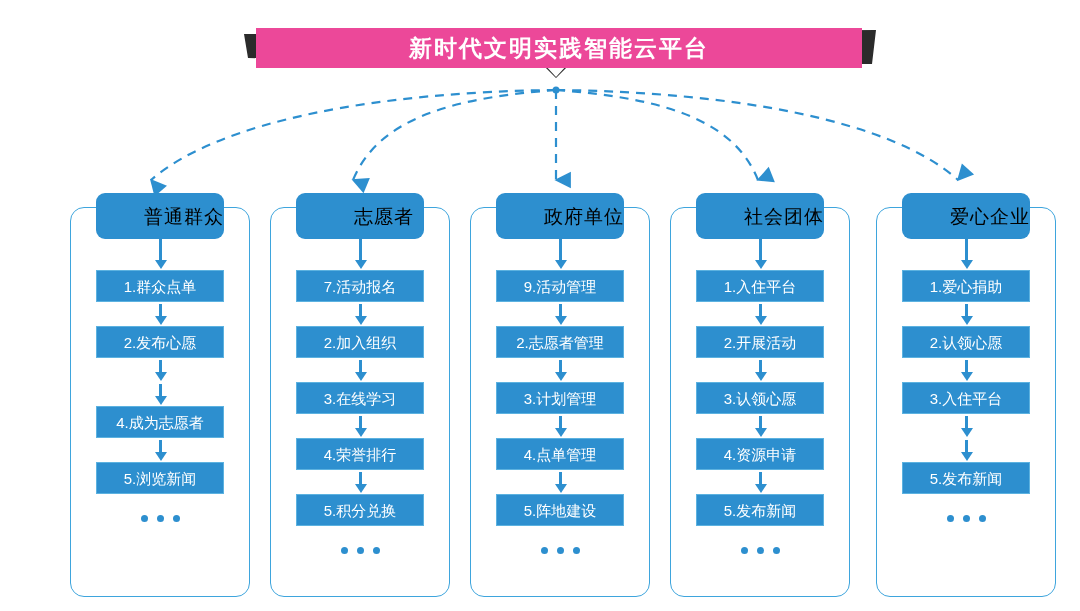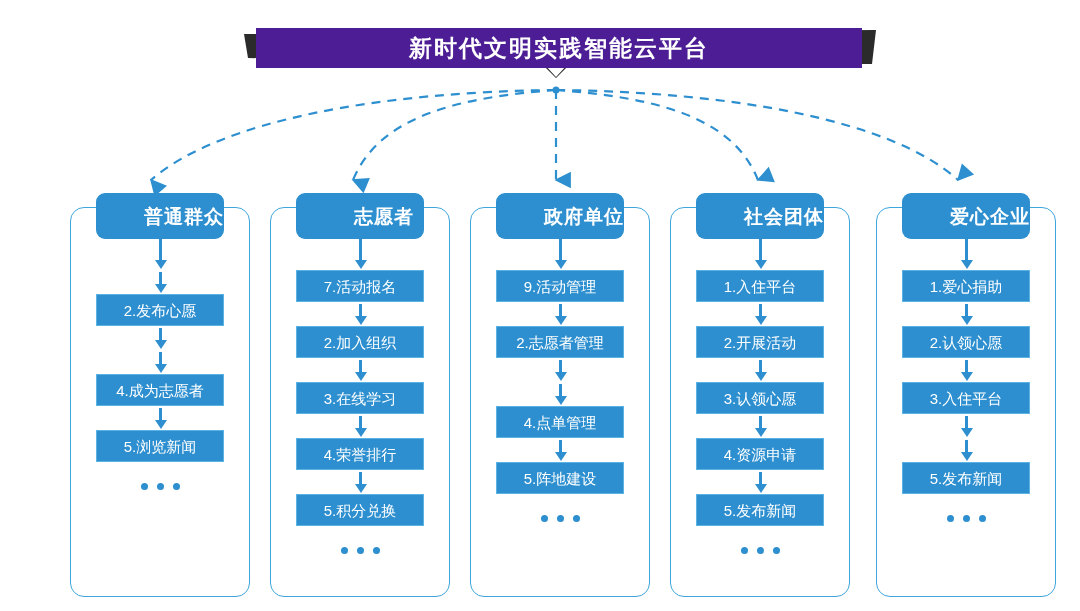--- a/index.html
+++ b/index.html
@@ -42,7 +42,7 @@
     top: 28px;
     width: 606px;
     height: 40px;
-    background: #4c1d95;
+    background: #ec4899;
     display: flex;
     align-items: center;
     justify-content: center;

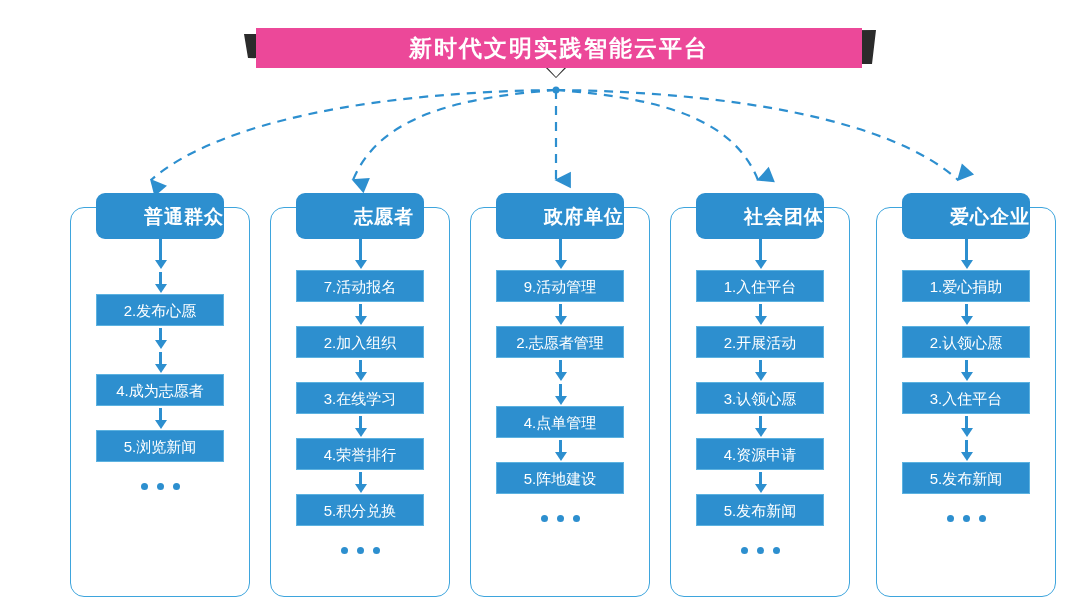--- a/index.html
+++ b/index.html
@@ -112,9 +112,9 @@
     z-index: 3;
   }
   .col-header span {
-    color: #ffffff;
+    color: #000000;
     font-size: 19px;
-    font-weight: bold;
+    font-weight: normal;
     letter-spacing: 1px;
     line-height: 1;
     white-space: nowrap;

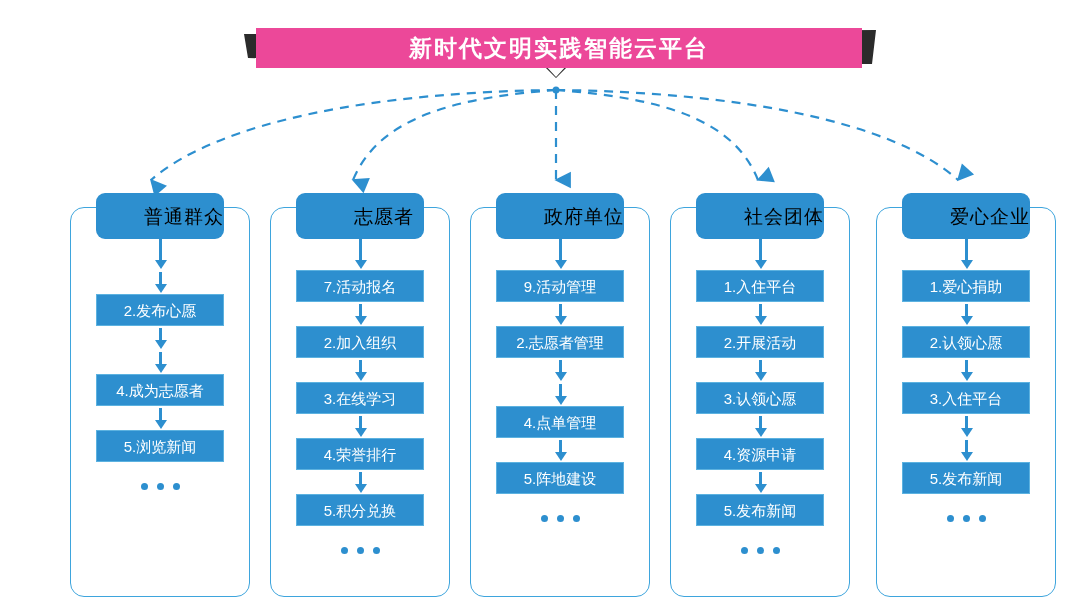--- a/index.html
+++ b/index.html
@@ -268,6 +268,9 @@
         <div class="head"></div>
       </div>
       <div class="items">
+        <div class="item-box">
+            <span>1.群众点单</span>
+          </div>
         <div class="step-arrow">
             <div class="shaft"></div>
             <div class="head"></div>

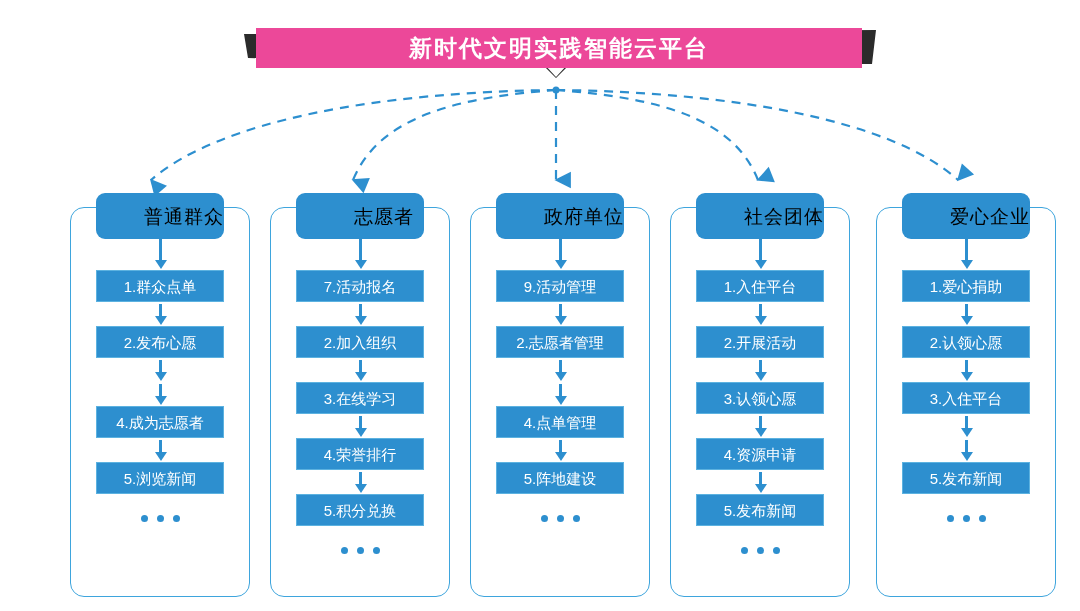--- a/index.html
+++ b/index.html
@@ -377,6 +377,9 @@
             <div class="shaft"></div>
             <div class="head"></div>
           </div>
+        <div class="item-box">
+            <span>3.计划管理</span>
+          </div>
         <div class="step-arrow">
             <div class="shaft"></div>
             <div class="head"></div>

